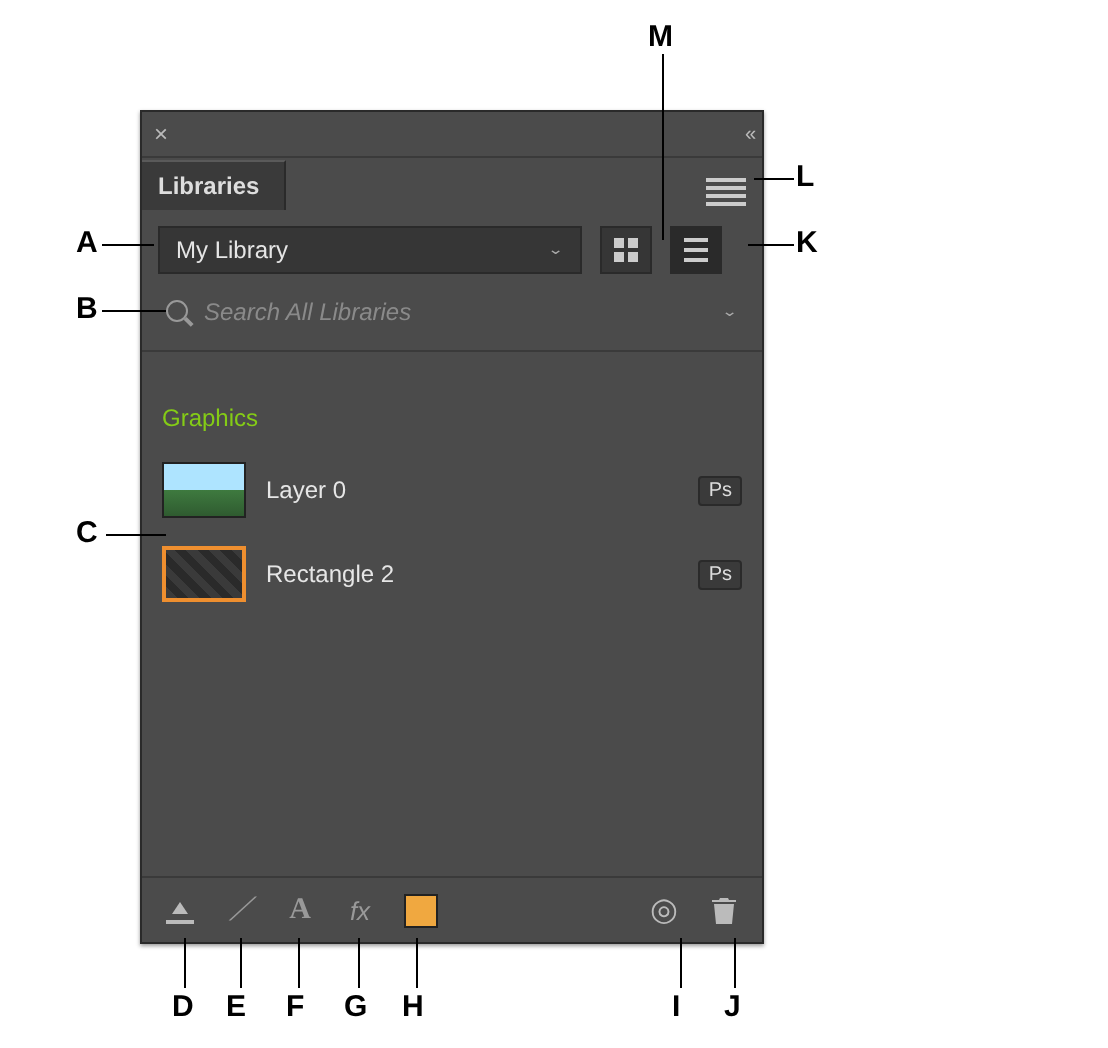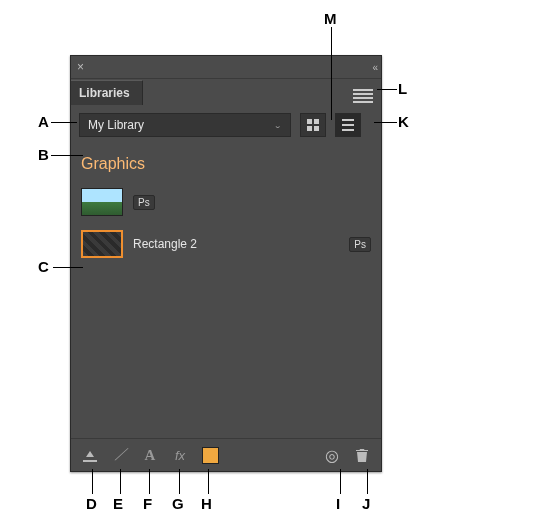--- a/index.html
+++ b/index.html
@@ -276,6 +276,13 @@
     </div>
   </div>
 
+  <div class="searchrow">
+    <div class="search">
+      <span class="mag"></span>
+      <span>Search All Libraries</span>
+    </div>
+    <span class="search-chev">⌄</span>
+  </div>
 
   <div class="content">
     <div class="section-hdr">Graphics</div>

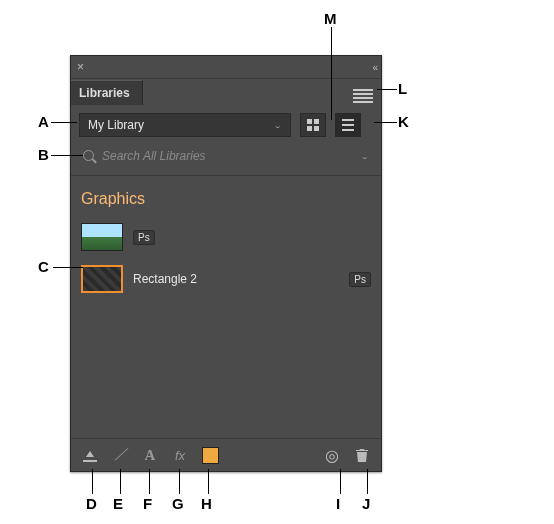--- a/index.html
+++ b/index.html
@@ -147,9 +147,10 @@
     overflow:hidden;
   }
   .section-hdr {
-    color:#fdba74;
-    font-size:16px;
+    color:#84cc16;
+    font-size:12px;
     padding: 6px 2px 8px 2px;
+    margin-top: 12px;
   }
   .item {
     display:flex; align-items:center; gap:10px;

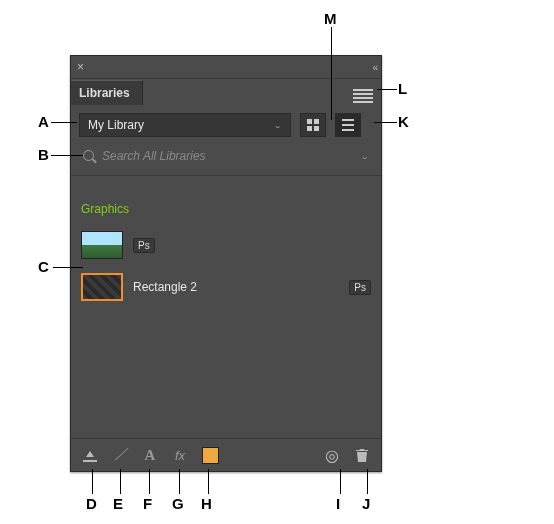--- a/index.html
+++ b/index.html
@@ -290,6 +290,7 @@
 
     <div class="item">
       <div class="thumb landscape"></div>
+      <div class="item-name">Layer 0</div>
       <div class="badge">Ps</div>
     </div>
 

